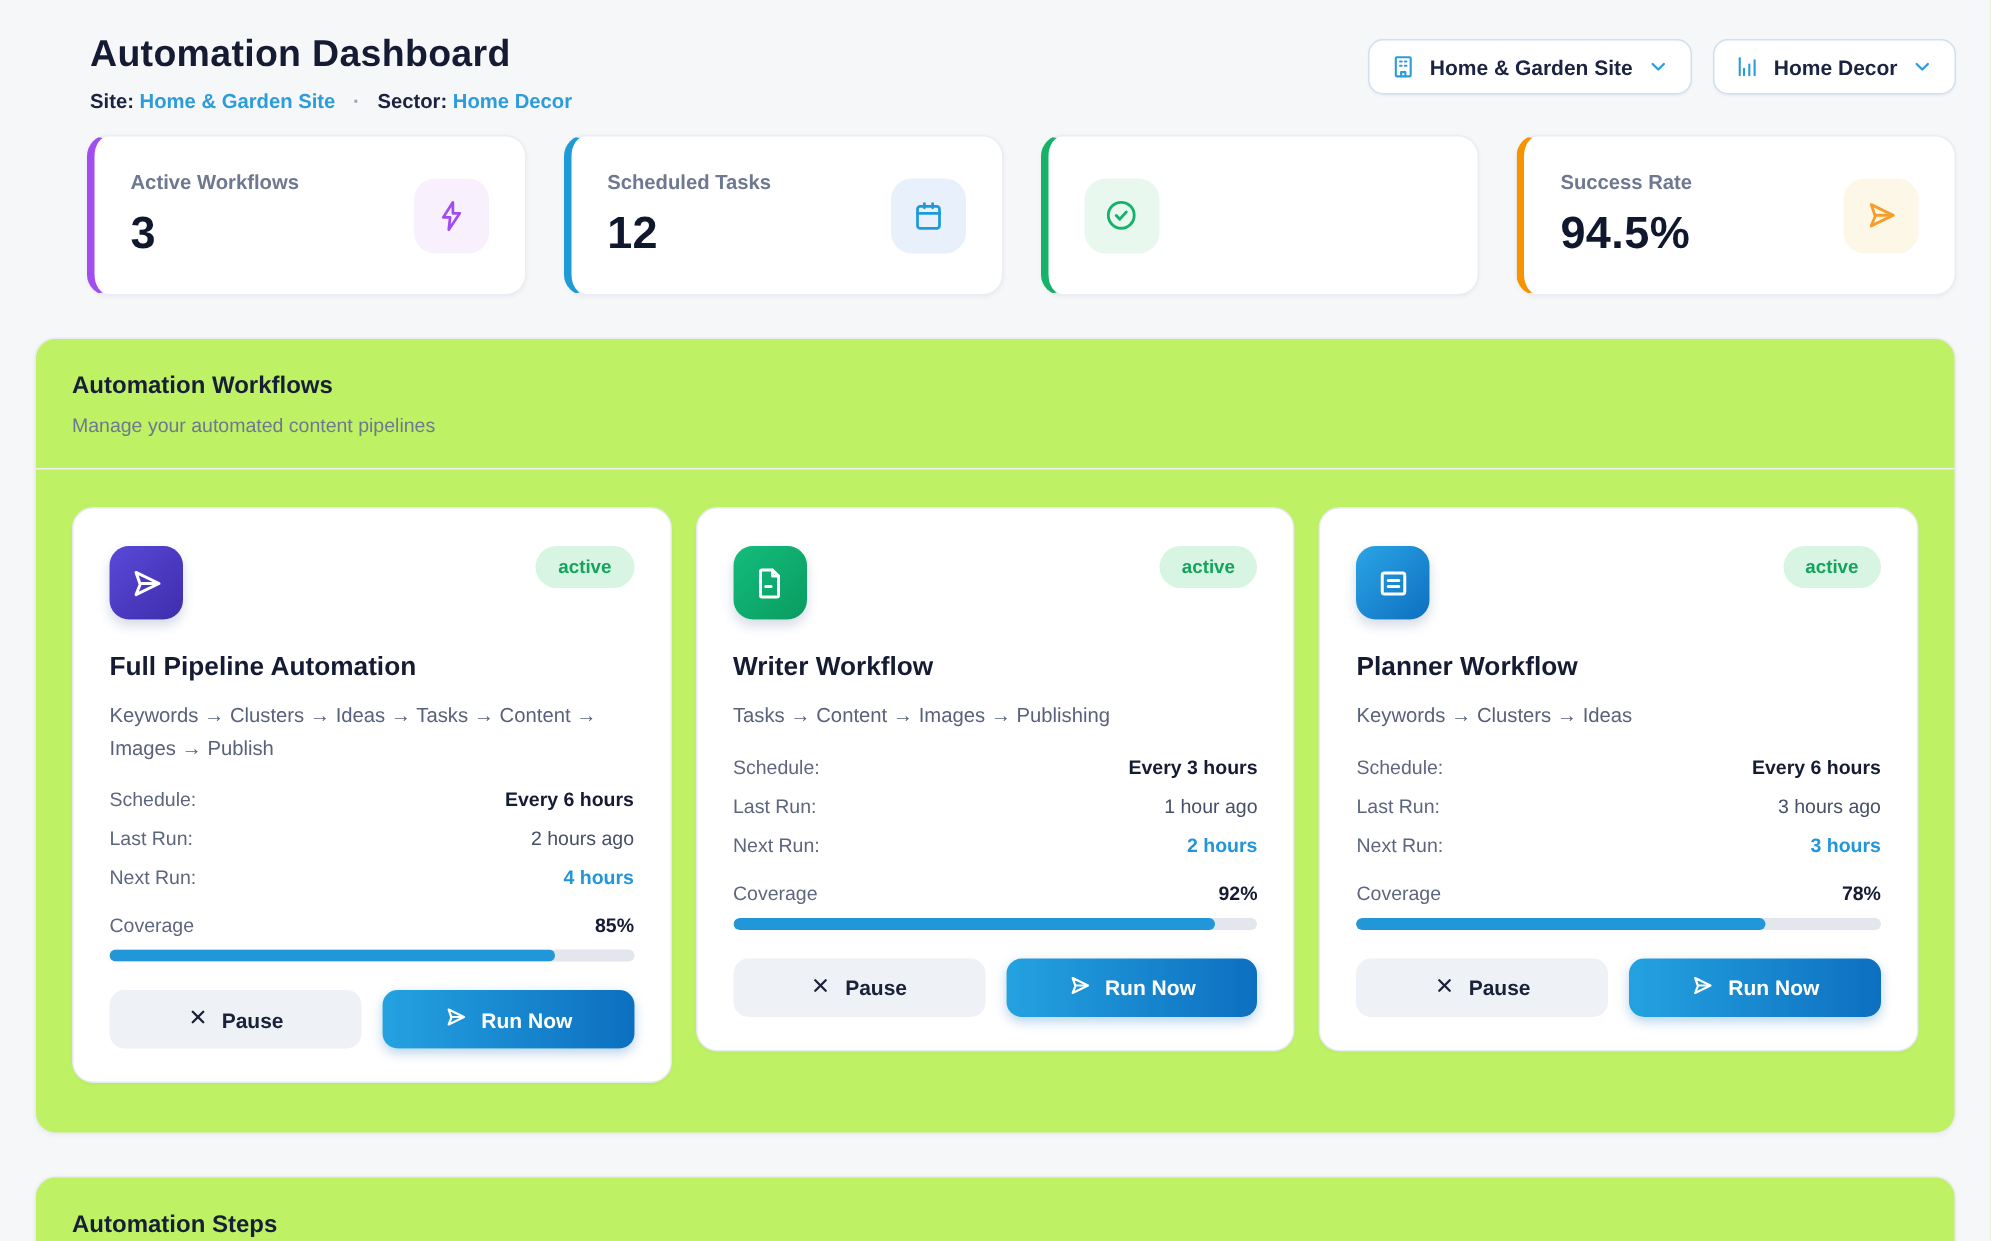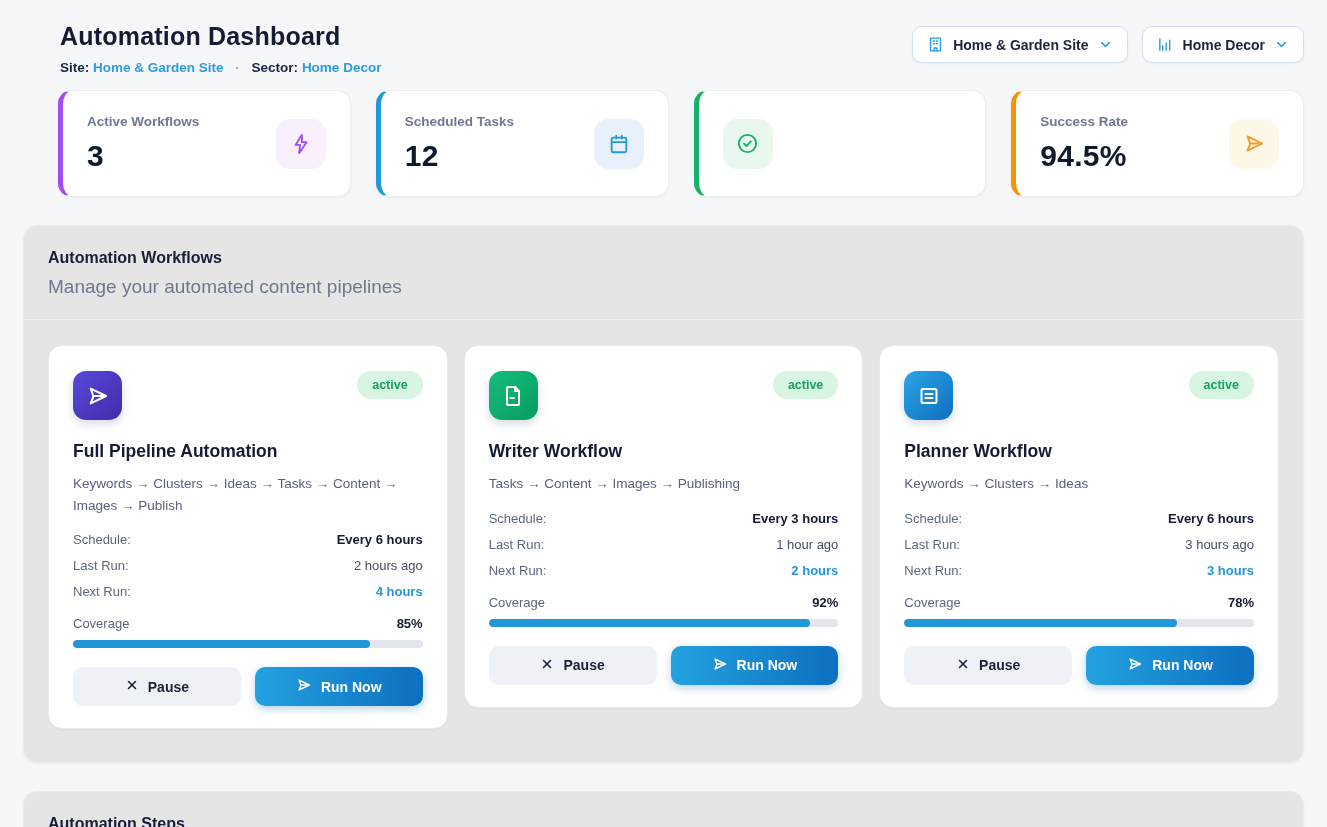--- a/index.html
+++ b/index.html
@@ -40,7 +40,7 @@
   .stat-icon { width: 50px; height: 50px; border-radius: 14px; display: flex; align-items: center; justify-content: center; }
   
   .section-card {
-    background: #e5e5e5; border: 1px solid #e9ebf0; border-radius: 14px; margin-top: 28px;
+    background: #bef264; border: 1px solid #e9ebf0; border-radius: 14px; margin-top: 28px;
     box-shadow: 0 1px 3px rgba(16,24,40,.04); overflow: hidden;
   }
   .section-head { padding: 23px 24px 21px; border-bottom: 1px solid #eef0f4; }

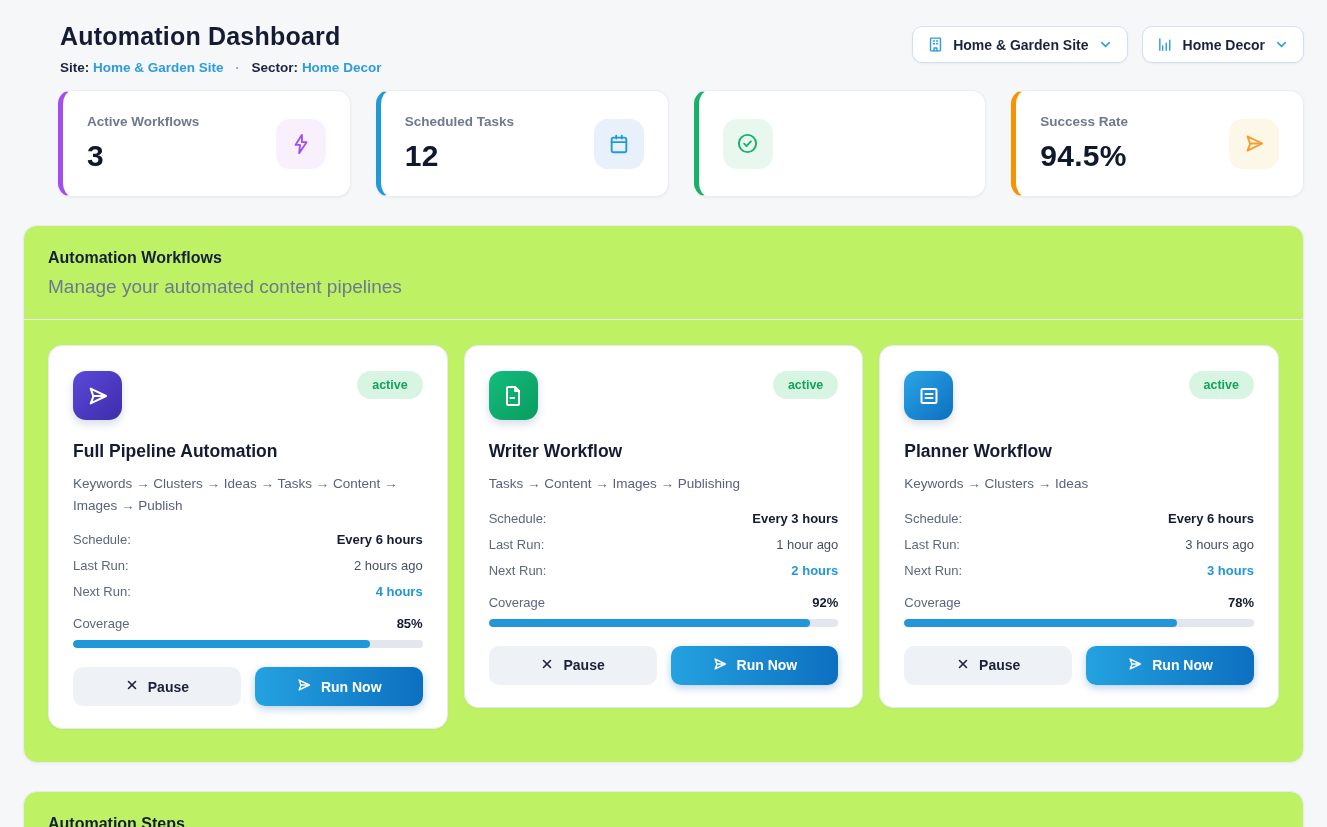--- a/index.html
+++ b/index.html
@@ -45,7 +45,7 @@
   }
   .section-head { padding: 23px 24px 21px; border-bottom: 1px solid #eef0f4; }
   .section-title { font-size: 16px; font-weight: 800; color: #171e37; }
-  .section-sub { margin-top: 9px; font-size: 19px; color: #6e7890; }
+  .section-sub { margin-top: 9px; font-size: 13px; color: #6e7890; }
   .section-body { padding: 25px 24px 33px; }
   
   .wf-grid { display: grid; grid-template-columns: repeat(3, 1fr); gap: 16px; align-items: start; }

